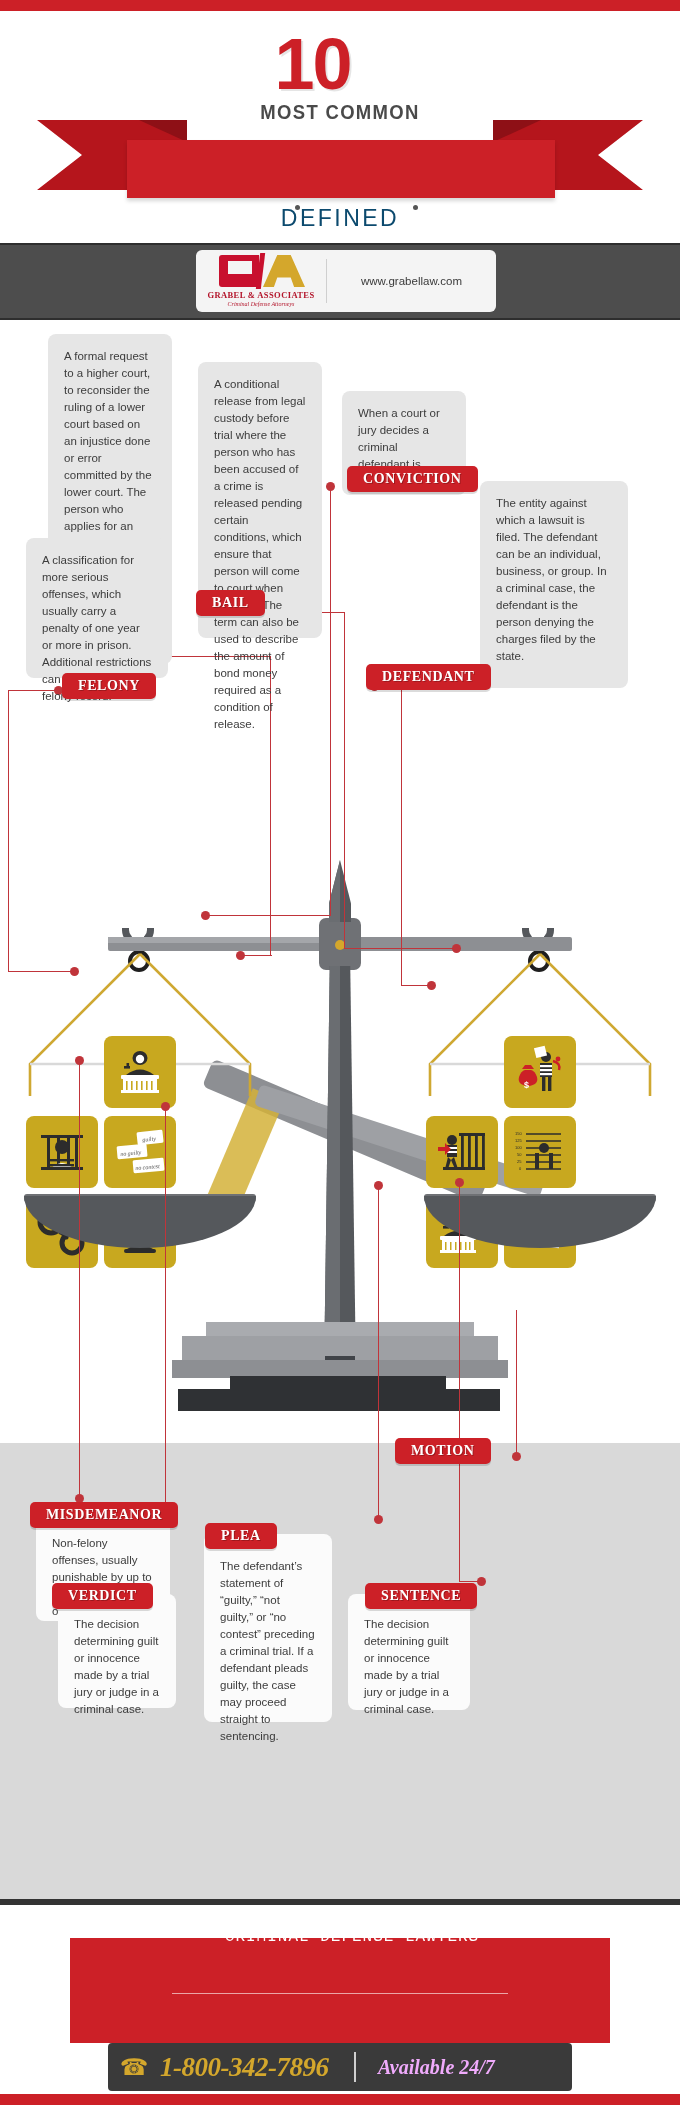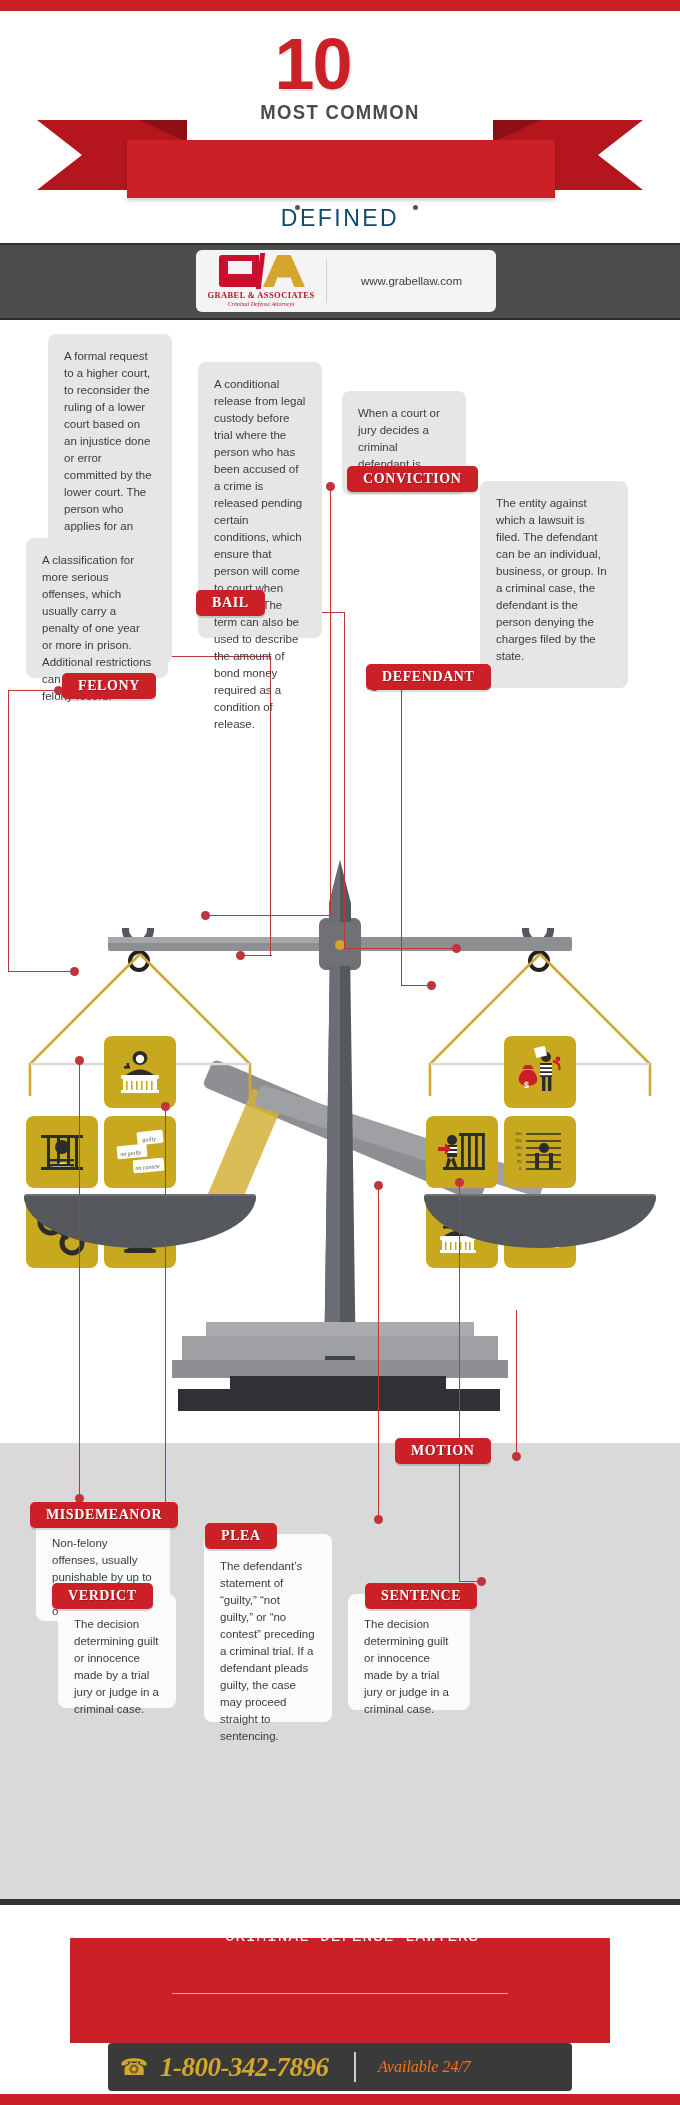--- a/index.html
+++ b/index.html
@@ -348,8 +348,8 @@
   .foot-vdiv { width: 1.5px; height: 30px; background: #cfcfcf; margin: 0 22px 0 26px; }
   .foot-avail {
     font-family: "Liberation Serif", serif;
-    font-style: italic; font-weight: 400;
-    font-size: 16px; color: #f97316;
+    font-style: italic; font-weight: 700;
+    font-size: 20px; color: #f0abfc;
   }
   .foot-url {
     position: absolute; left: 0; top: 2096px; width: 680px;

